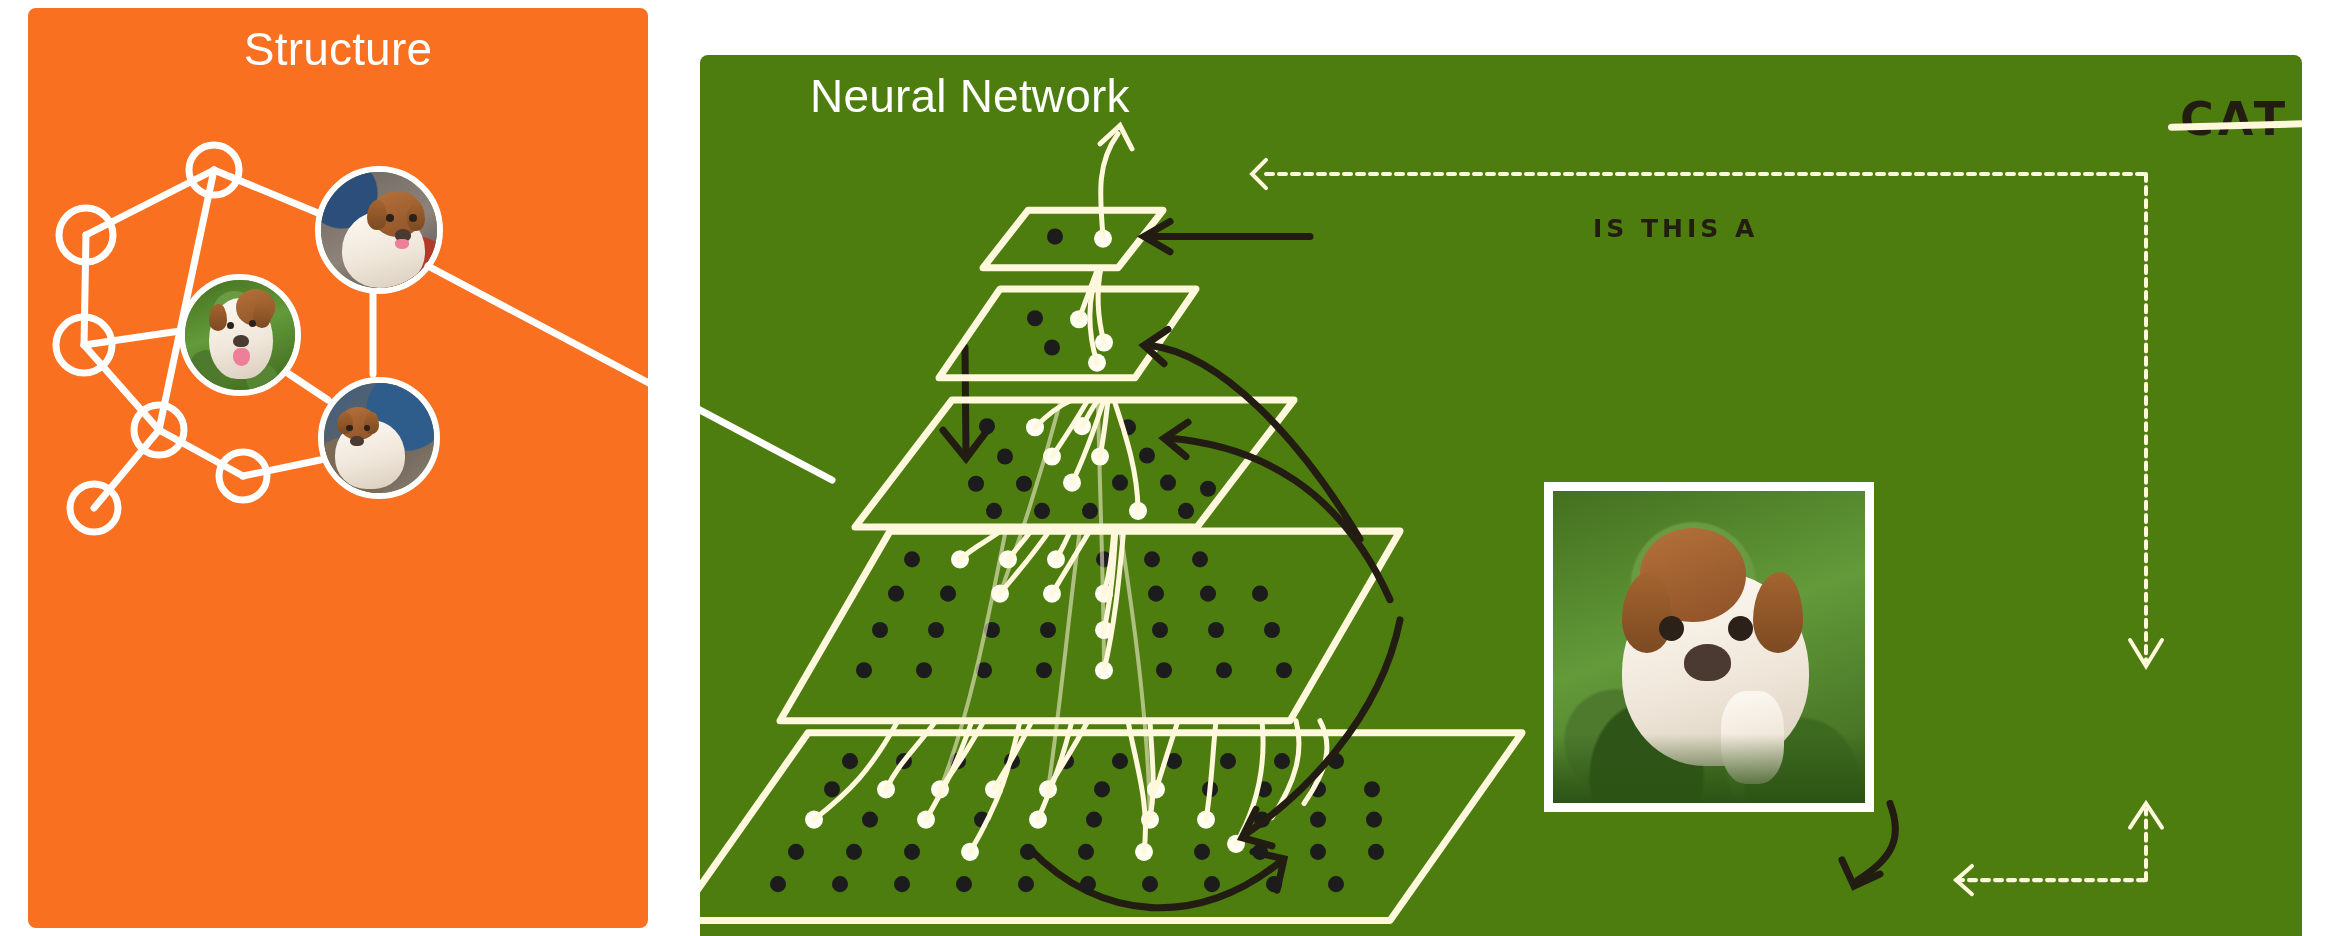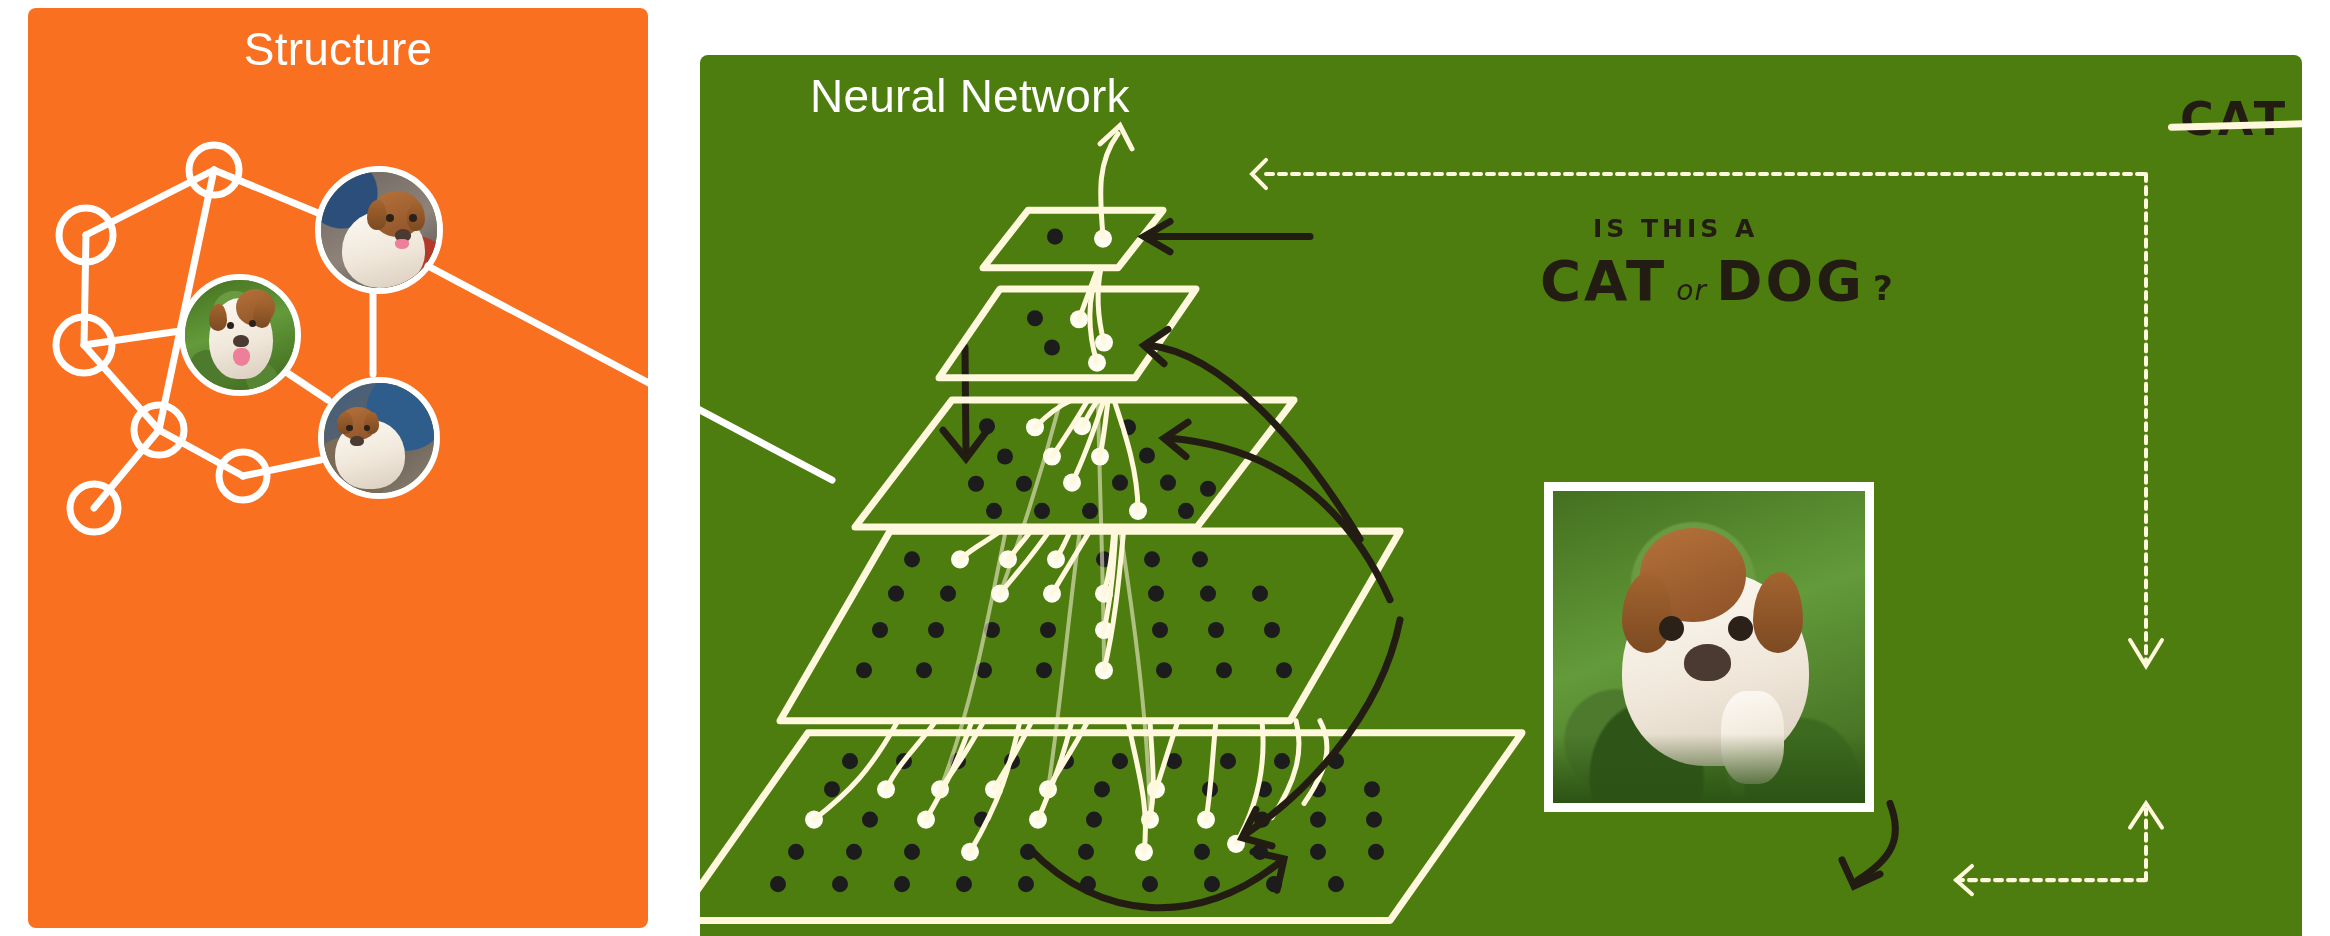--- a/index.html
+++ b/index.html
@@ -157,9 +157,6 @@
     <div class="panel-title" id="nn-title">Neural Network</div>
 
     <div class="hand" id="is-this-a">IS THIS A</div>
-    <div class="hand" id="cat-or-dog">
-      <span class="big">CAT</span><span class="small">or</span><span class="big">DOG</span><span class="q">?</span>
-    </div>
 
     <div id="cat-top">CAT</div>
     <div id="cat-strike"></div>

